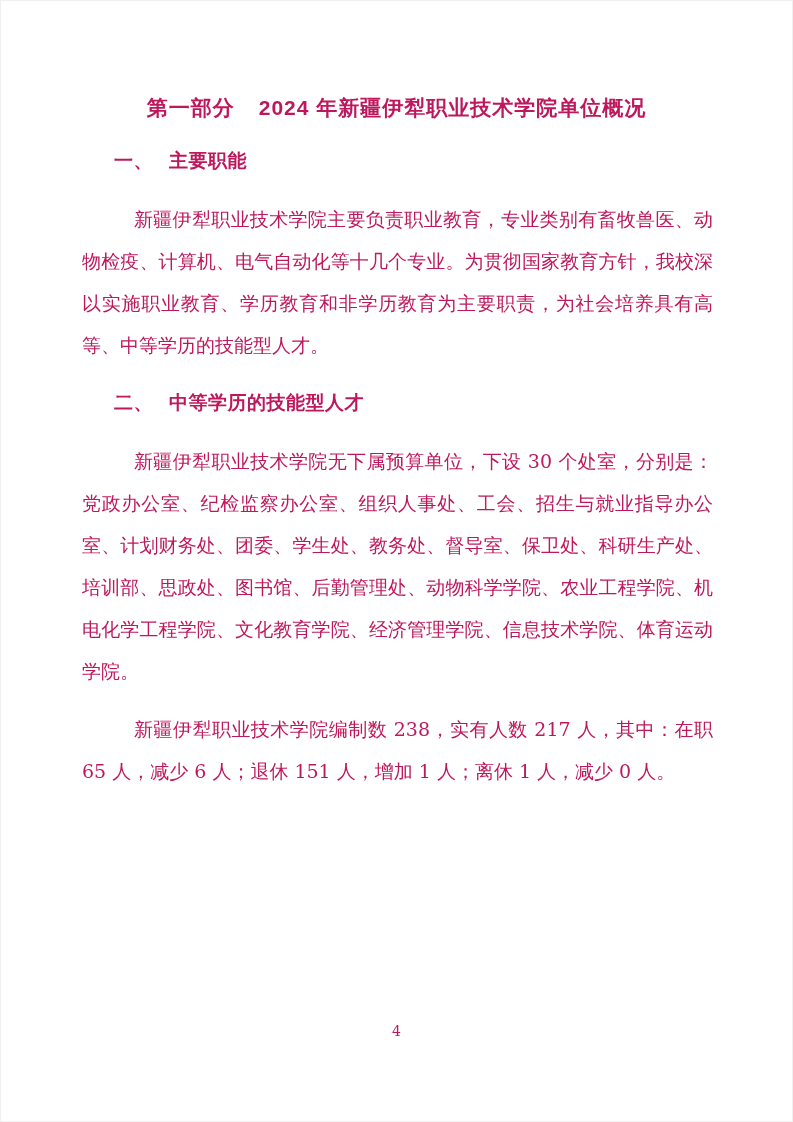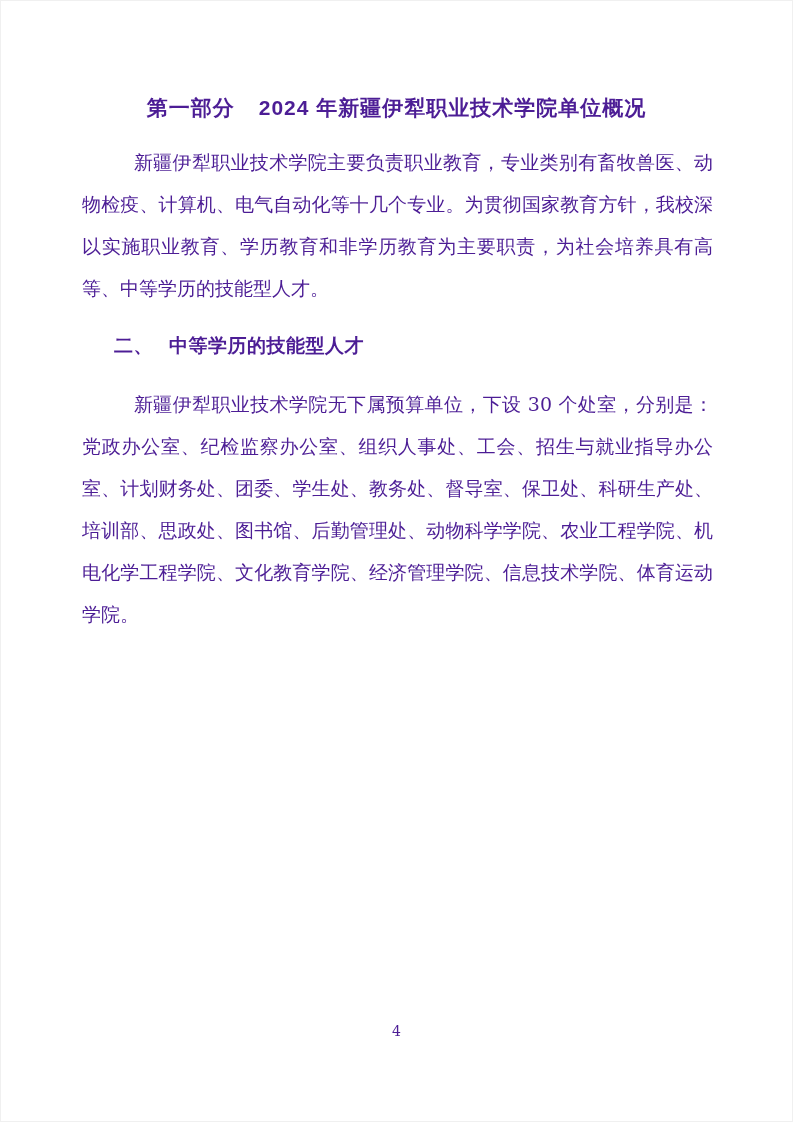--- a/index.html
+++ b/index.html
@@ -13,7 +13,7 @@
     height: 1122px;
     margin: 0 auto;
     background: #ffffff;
-    color: #4c1d95;
+    color: #be185d;
     overflow: hidden;
     box-sizing: border-box;
     border: 1px solid #f0f0f0;

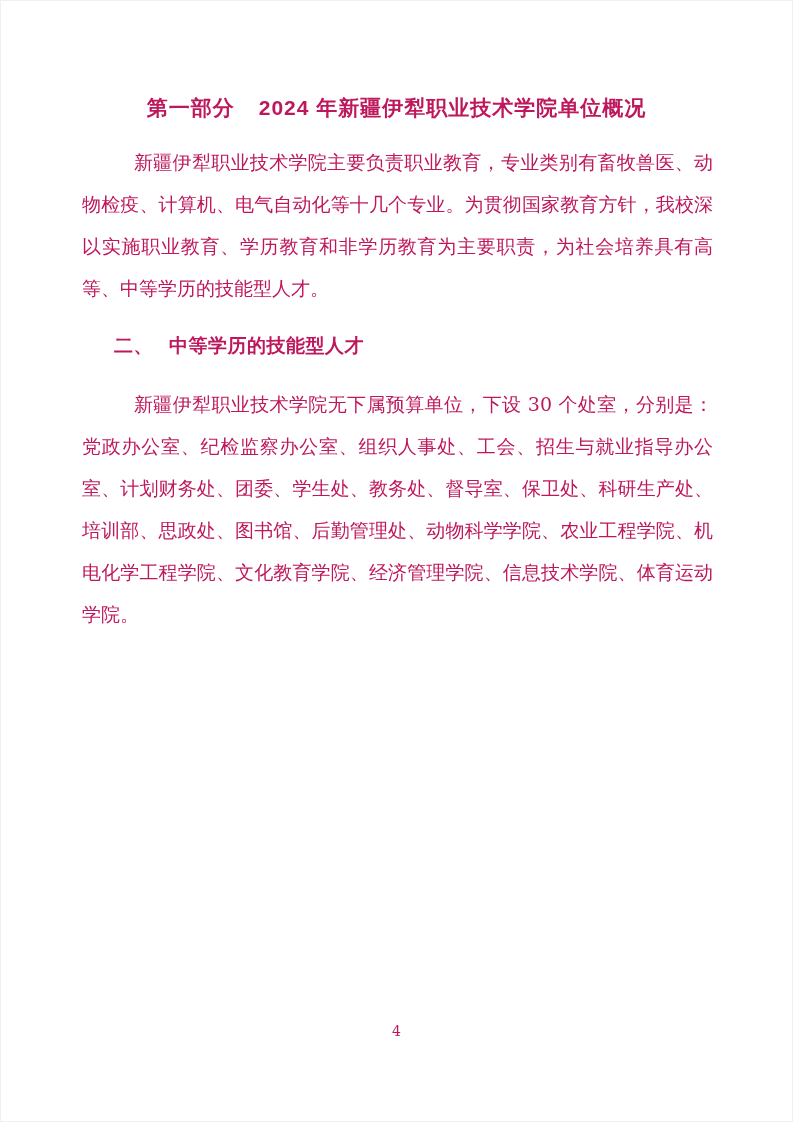--- a/index.html
+++ b/index.html
@@ -78,6 +78,7 @@
 
   <div class="doc-body">
 
+    <h2 class="section-heading"><span class="heading-marker">一、</span><span>主要职能</span></h2>
 
     <p class="para">新疆伊犁职业技术学院主要负责职业教育，专业类别有畜牧兽医、动物检疫、计算机、电气自动化等十几个专业。为贯彻国家教育方针，我校深以实施职业教育、学历教育和非学历教育为主要职责，为社会培养具有高等、中等学历的技能型人才。</p>
 

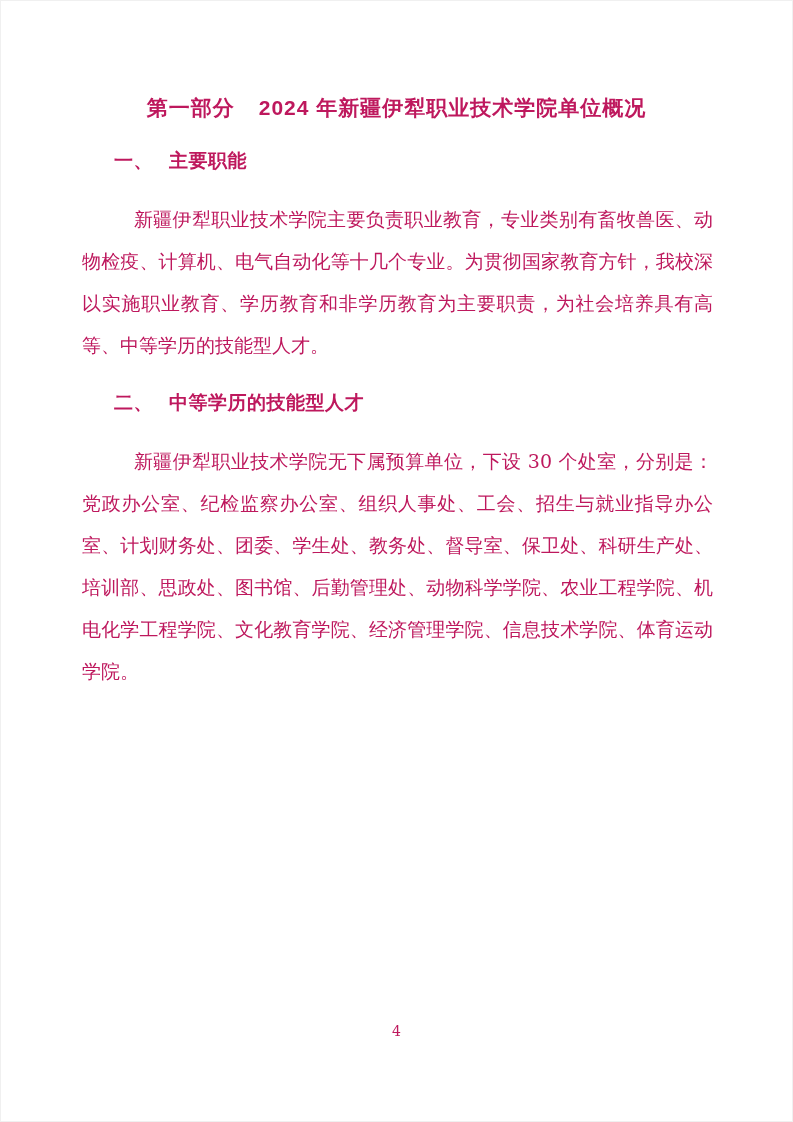--- a/index.html
+++ b/index.html
@@ -86,6 +86,7 @@
 
     <p class="para">新疆伊犁职业技术学院无下属预算单位，下设 30 个处室，分别是：党政办公室、纪检监察办公室、组织人事处、工会、招生与就业指导办公室、计划财务处、团委、学生处、教务处、督导室、保卫处、科研生产处、培训部、思政处、图书馆、后勤管理处、动物科学学院、农业工程学院、机电化学工程学院、文化教育学院、经济管理学院、信息技术学院、体育运动学院。</p>
 
+    <p class="para">新疆伊犁职业技术学院编制数 238，实有人数 217 人，其中：在职 65 人，减少 6 人；退休 151 人，增加 1 人；离休 1 人，减少 0 人。</p>
 
   </div>
 

